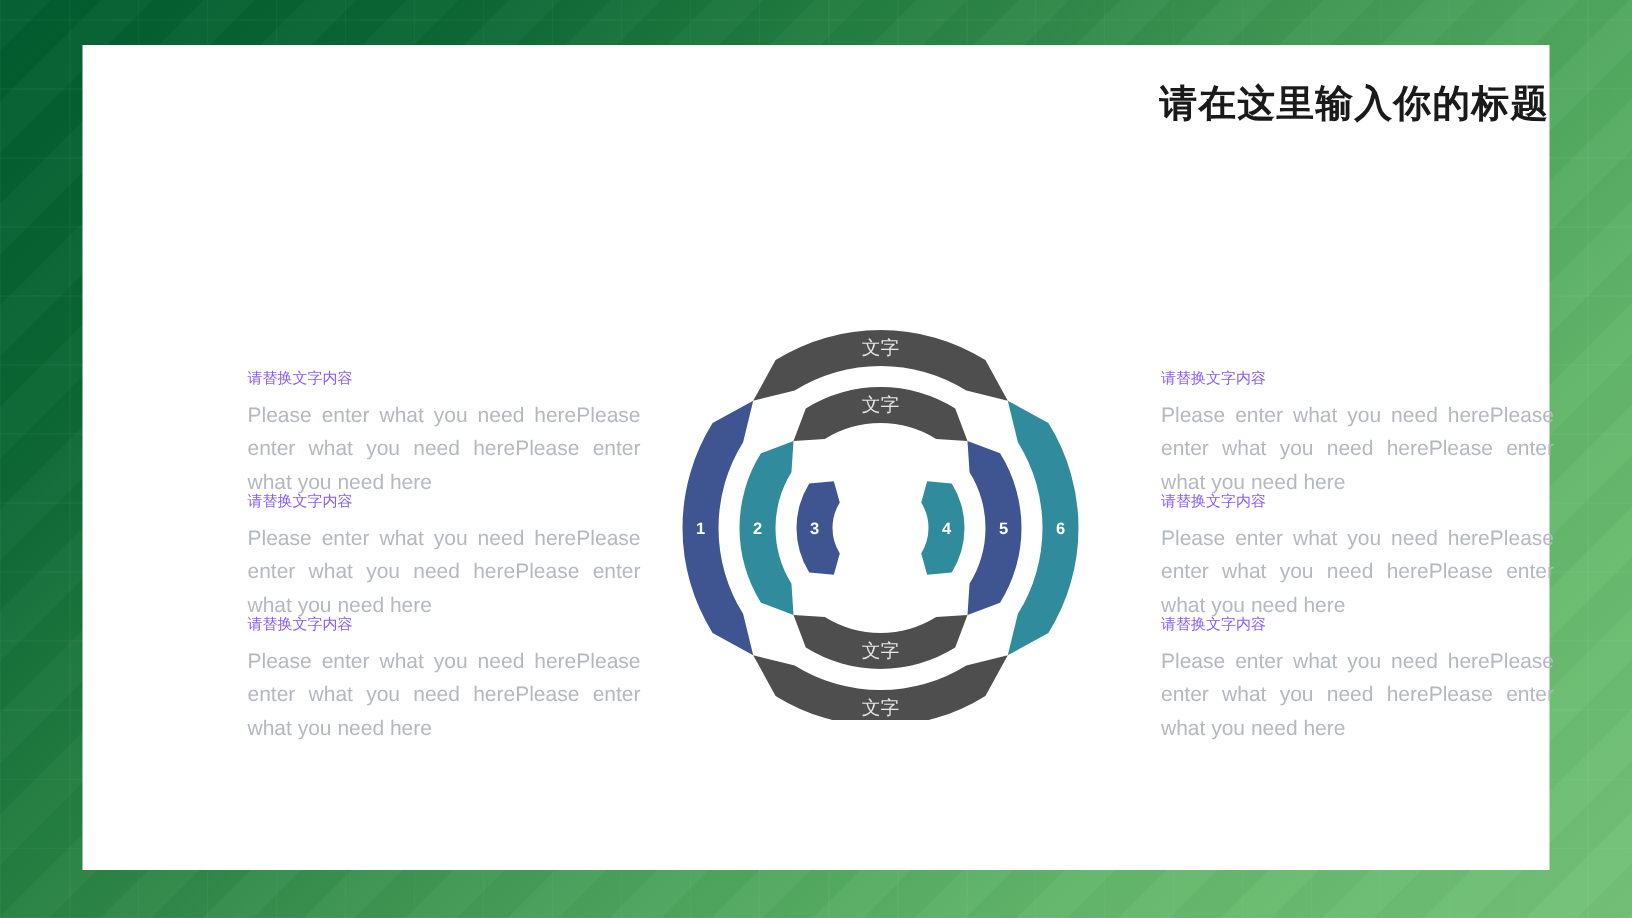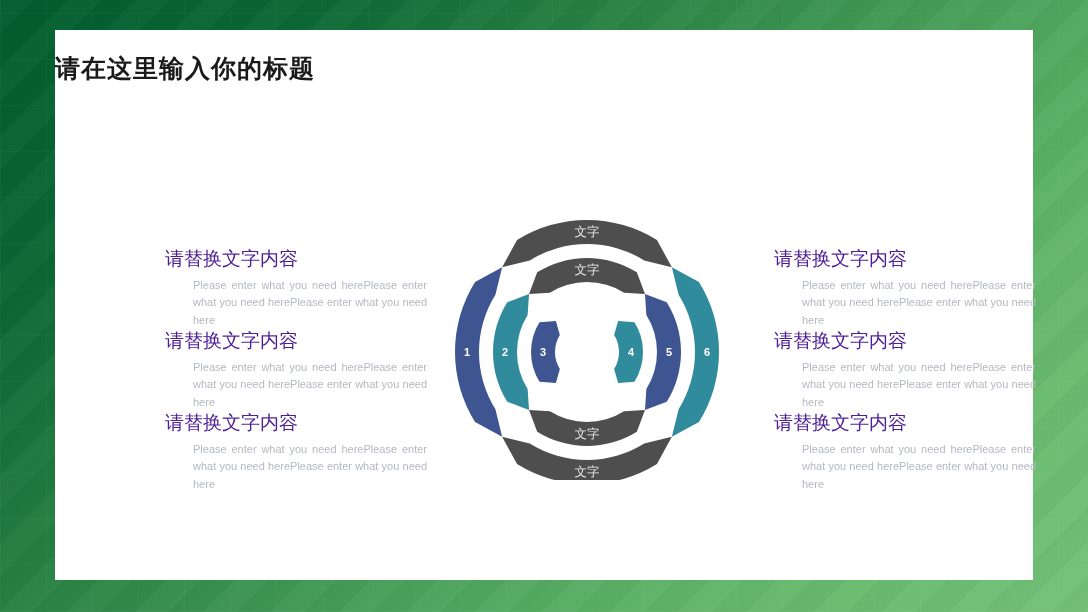--- a/index.html
+++ b/index.html
@@ -49,7 +49,7 @@
     left: 0;
     top: 22px;
     width: 100%;
-    text-align: left;
+    text-align: right;
     font-size: 25px;
     font-weight: bold;
     color: #1a1a1a;

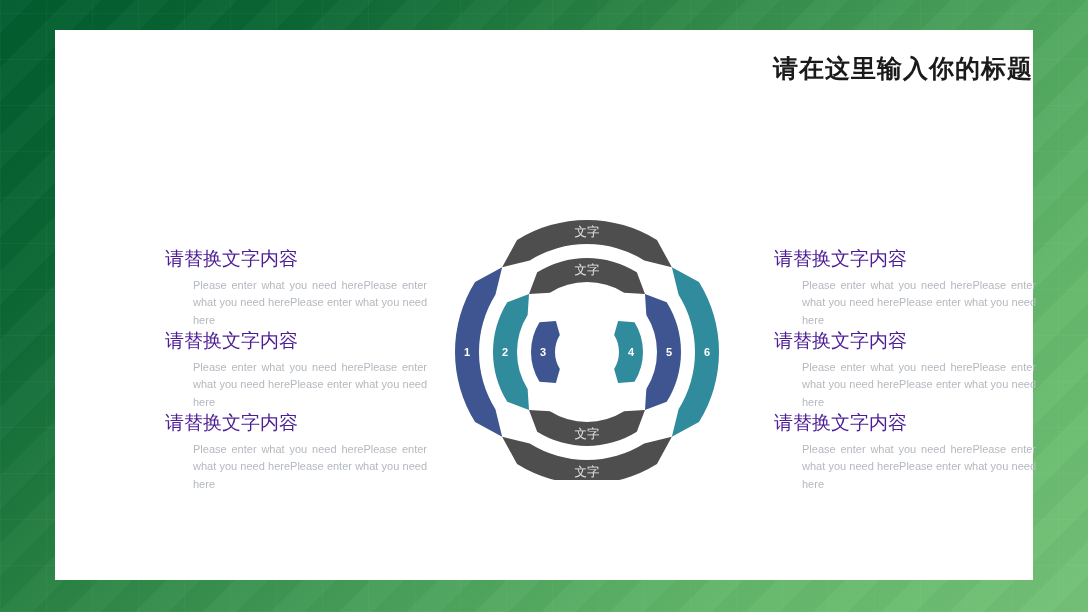--- a/index.html
+++ b/index.html
@@ -60,8 +60,8 @@
     width: 262px;
   }
   .text-block .tb-heading {
-    font-size: 19px;
-    color: #4c1d95;
+    font-size: 10px;
+    color: #8b5cf6;
     margin-bottom: 5px;
     line-height: 1.35;
   }

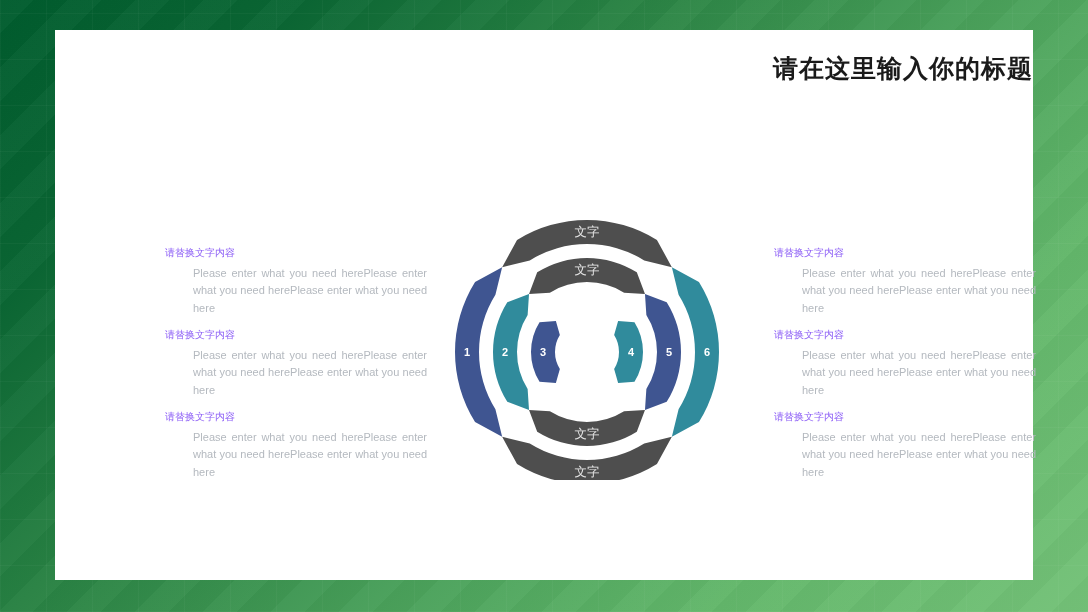--- a/index.html
+++ b/index.html
@@ -66,11 +66,10 @@
     line-height: 1.35;
   }
   .text-block .tb-body {
-    font-size: 11px;
+    font-size: 14px;
     color: #b4b9bf;
     line-height: 1.62;
     text-align: justify;
-    margin-left: 28px;
   }
   .left-col  { left: 110px; }
   .right-col { left: 719px; }

